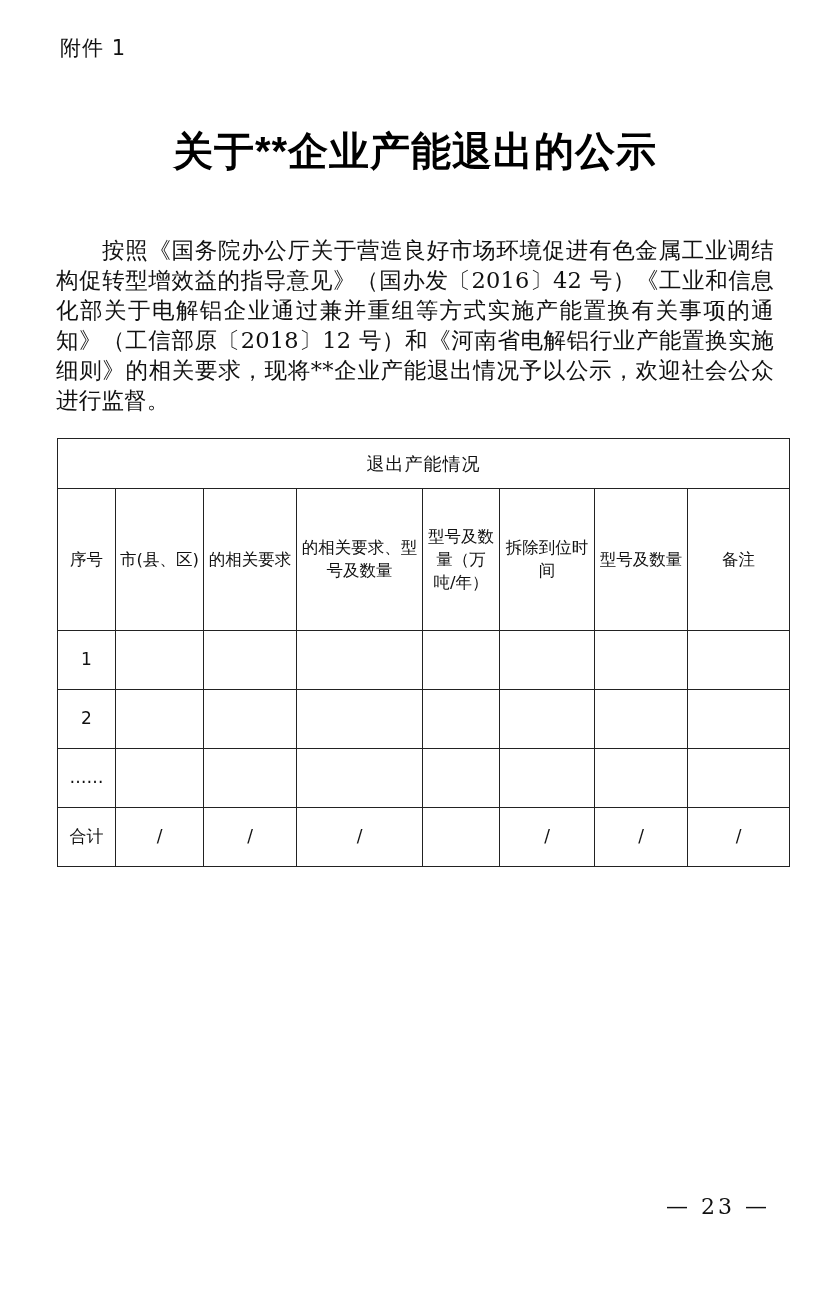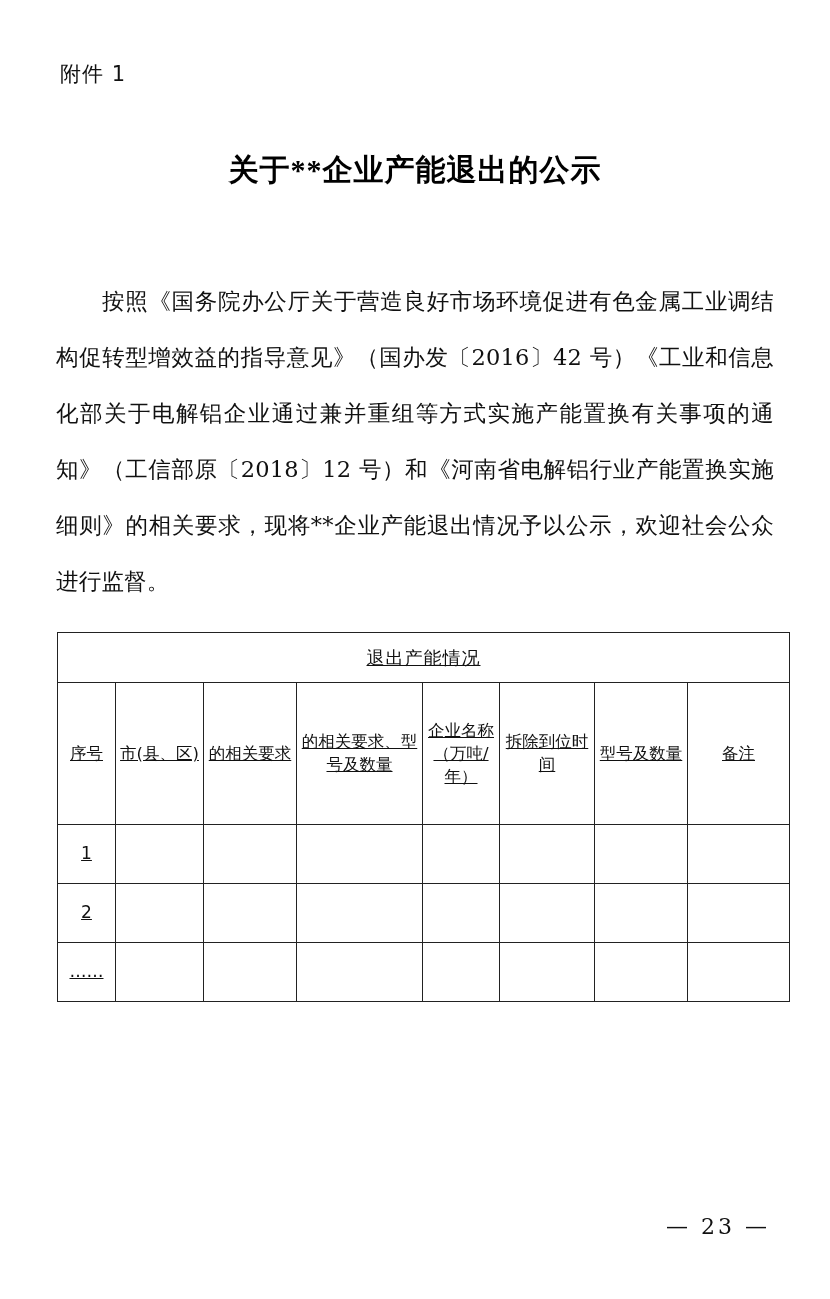--- a/index.html
+++ b/index.html
@@ -20,7 +20,7 @@
     width: 830px;
     height: 1299px;
     box-sizing: border-box;
-    padding: 46px 56px 30px 56px;
+    padding: 20px 56px 30px 56px;
   }
   .attachment-label {
     font-family: "DejaVu Sans", "Liberation Sans", sans-serif;

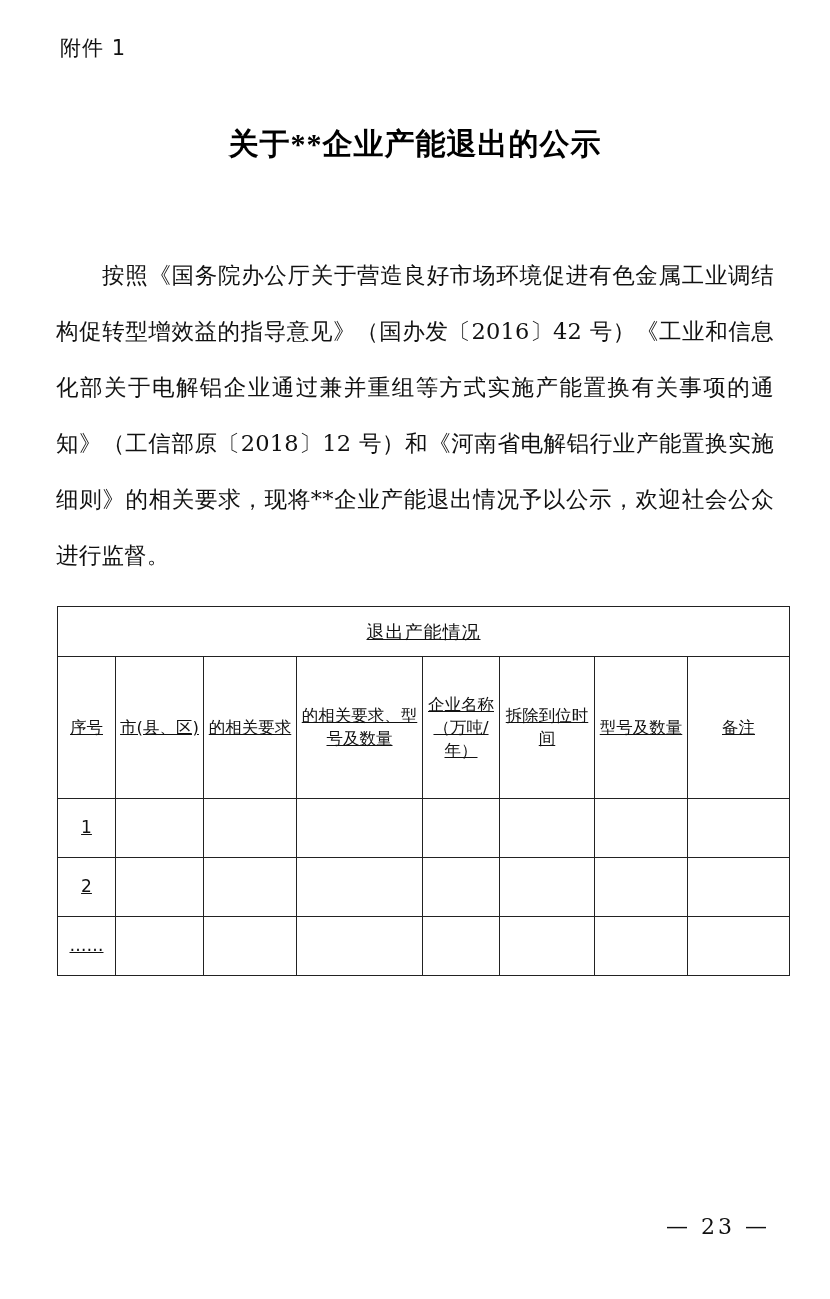--- a/index.html
+++ b/index.html
@@ -32,9 +32,9 @@
   }
   .doc-title {
     text-align: center;
-    font-family: Liberation Serif, serif;
+    font-family: Liberation Sans, sans-serif;
     font-weight: bold;
-    font-size: 30px;
+    font-size: 40px;
     letter-spacing: 1px;
     margin-top: 62px;
     margin-bottom: 0;

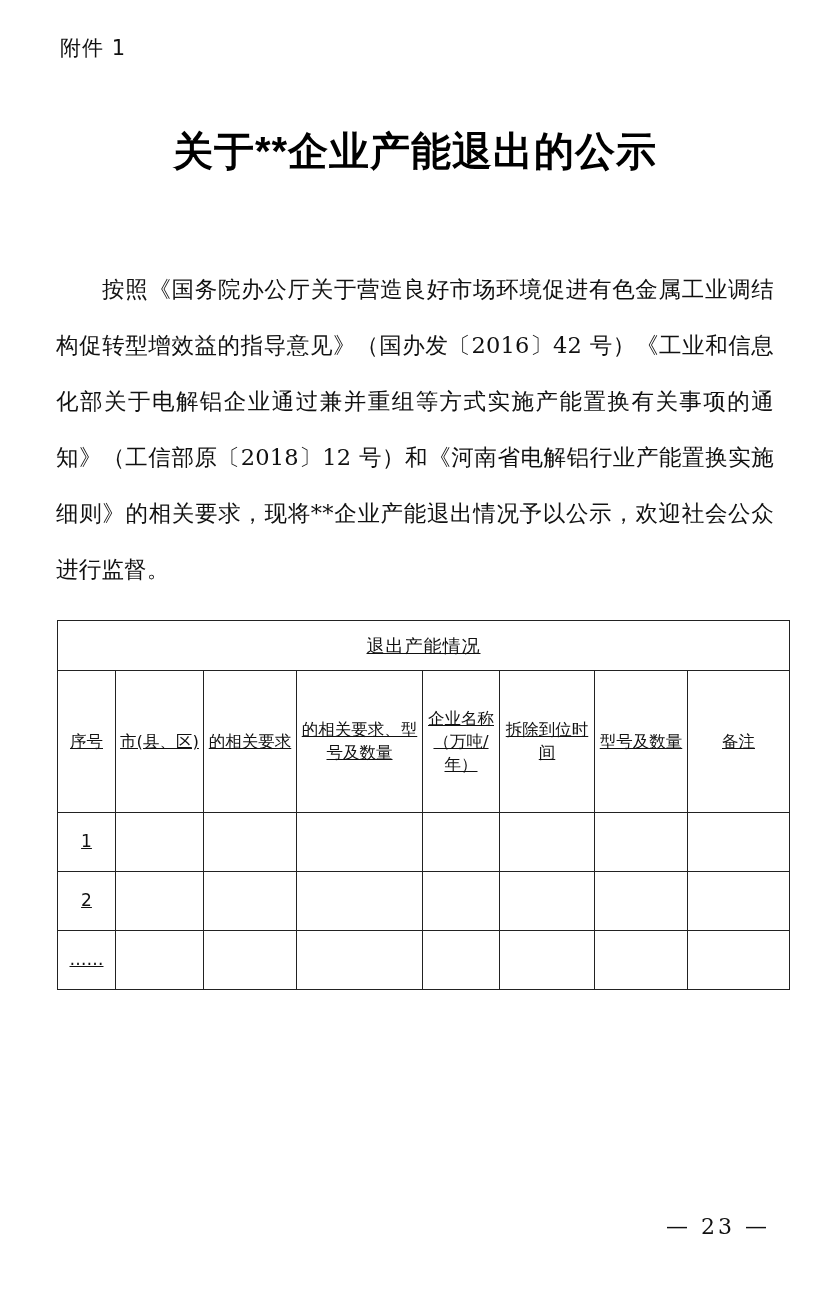--- a/index.html
+++ b/index.html
@@ -41,9 +41,9 @@
     color: #000;
   }
   .body-text {
-    margin-top: 82px;
+    margin-top: 56px;
     font-size: 22.5px;
-    line-height: 56px;
+    line-height: 30px;
     text-align: justify;
     text-justify: inter-ideograph;
     text-indent: 46px;

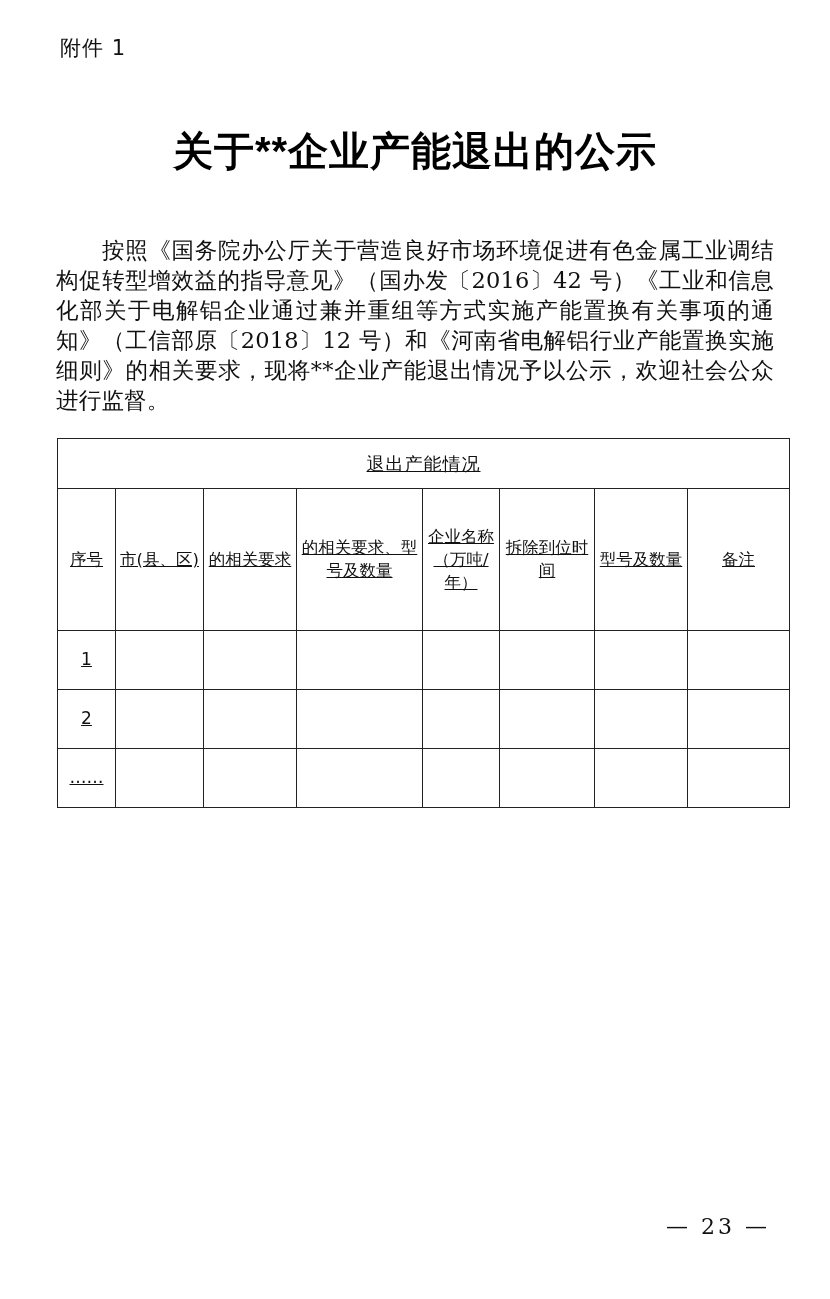--- a/index.html
+++ b/index.html
@@ -54,7 +54,6 @@
   .table-wrap {
     margin-top: 18px;
     padding-left: 1px;
-    text-decoration: underline;
   }
   table.retire {
     border-collapse: collapse;

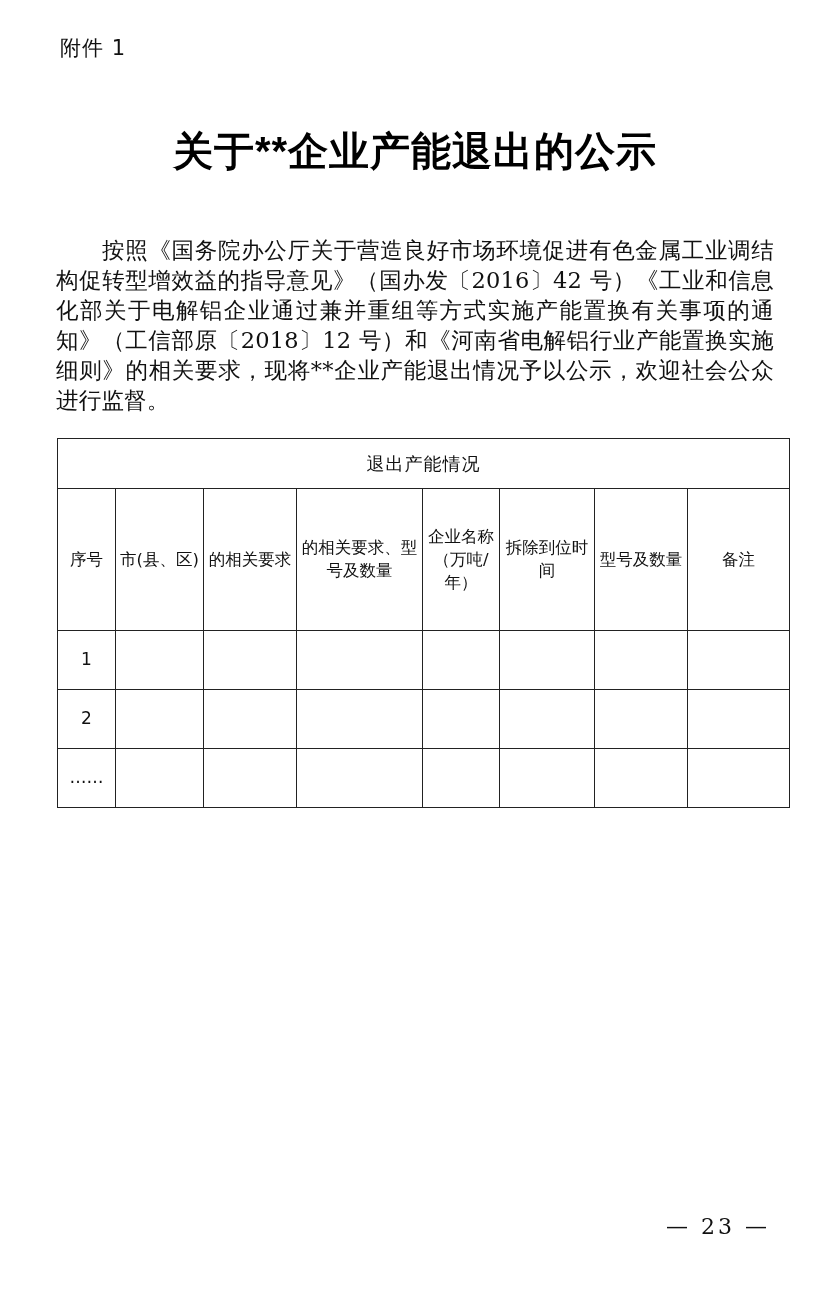--- a/index.html
+++ b/index.html
@@ -134,7 +134,7 @@
           <td class="head-cell">市(县、区)</td>
           <td class="head-cell">的相关要求</td>
           <td class="head-cell">的相关要求、型号及数量</td>
-          <td class="head-cell">企业名称（万吨/年）</td>
+          <td class="head-cell">型号及数量（万吨/年）</td>
           <td class="head-cell">拆除到位时间</td>
           <td class="head-cell">型号及数量</td>
           <td class="head-cell">备注</td>

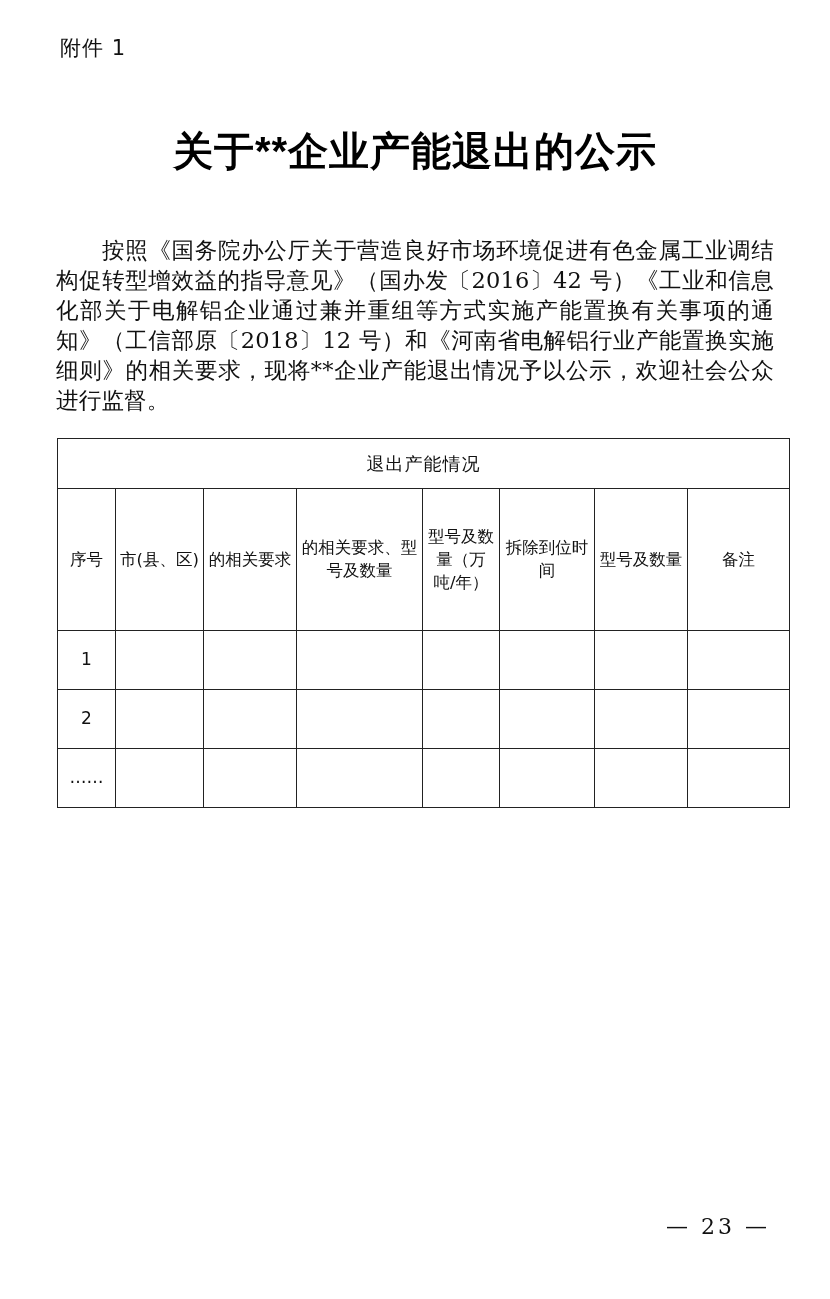--- a/index.html
+++ b/index.html
@@ -173,6 +173,16 @@
           <td class="data-cell"></td>
         </tr>
 
+        <tr class="total-row">
+          <td>合计</td>
+          <td class="slash">/</td>
+          <td class="slash">/</td>
+          <td class="slash">/</td>
+          <td class="slash"></td>
+          <td class="slash">/</td>
+          <td class="slash">/</td>
+          <td class="slash">/</td>
+        </tr>
       </tbody>
     </table>
   </div>

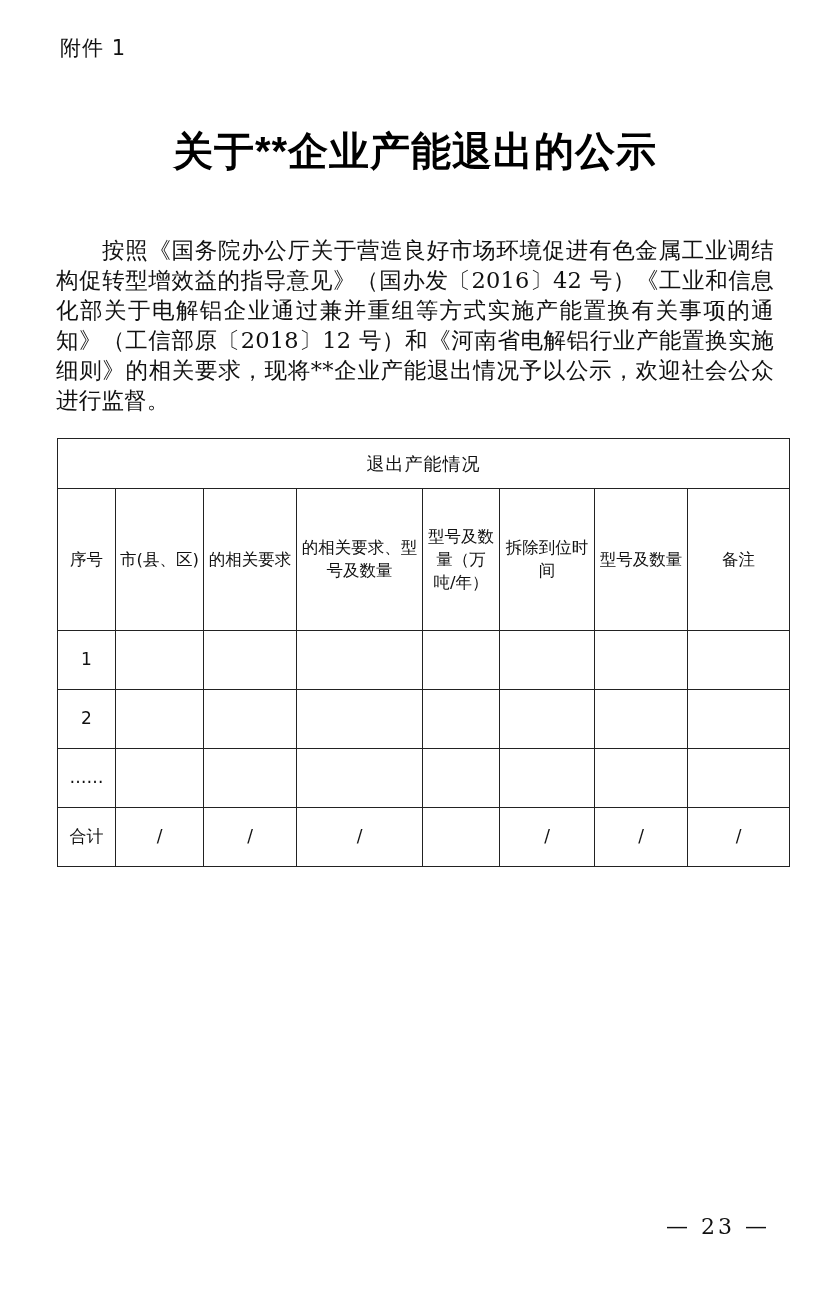--- a/index.html
+++ b/index.html
@@ -95,7 +95,7 @@
   .page-number {
     position: absolute;
     right: 60px;
-    bottom: 60px;
+    bottom: 80px;
     font-family: "DejaVu Serif", "Liberation Serif", serif;
     font-size: 22px;
     letter-spacing: 3px;

